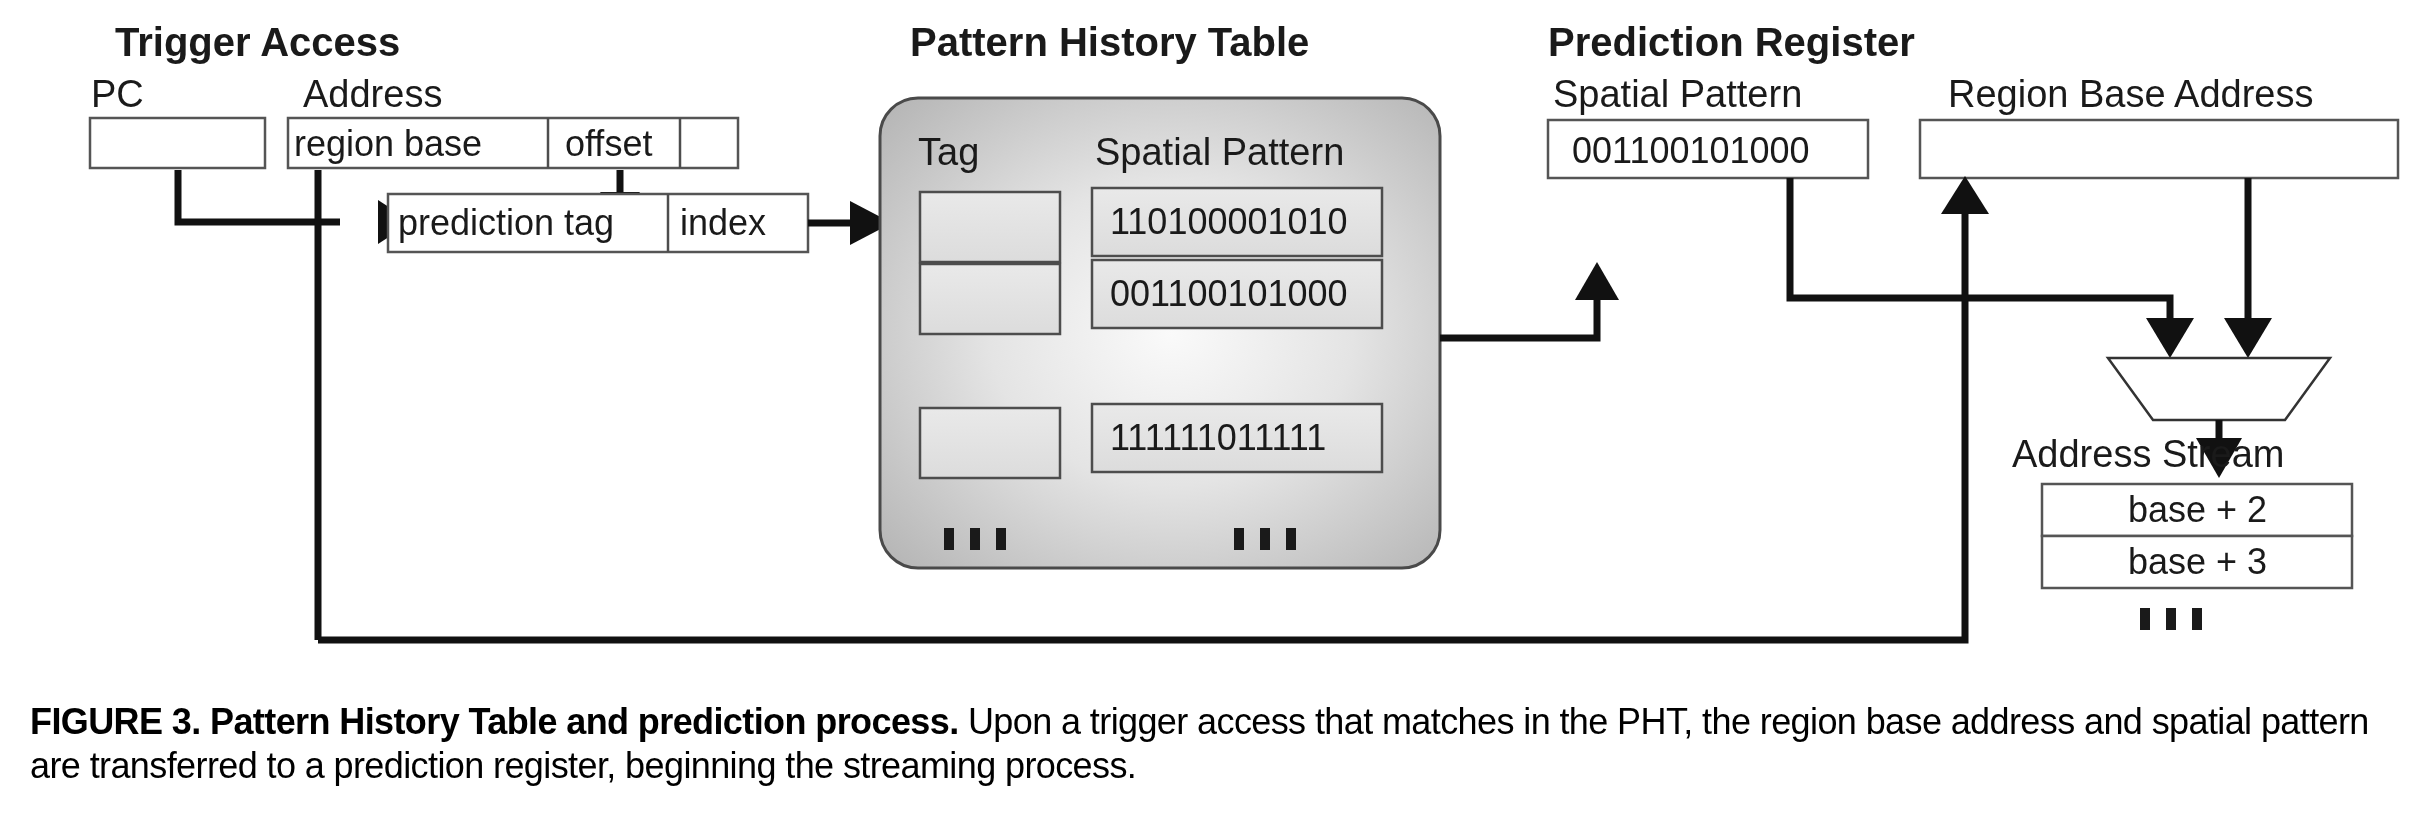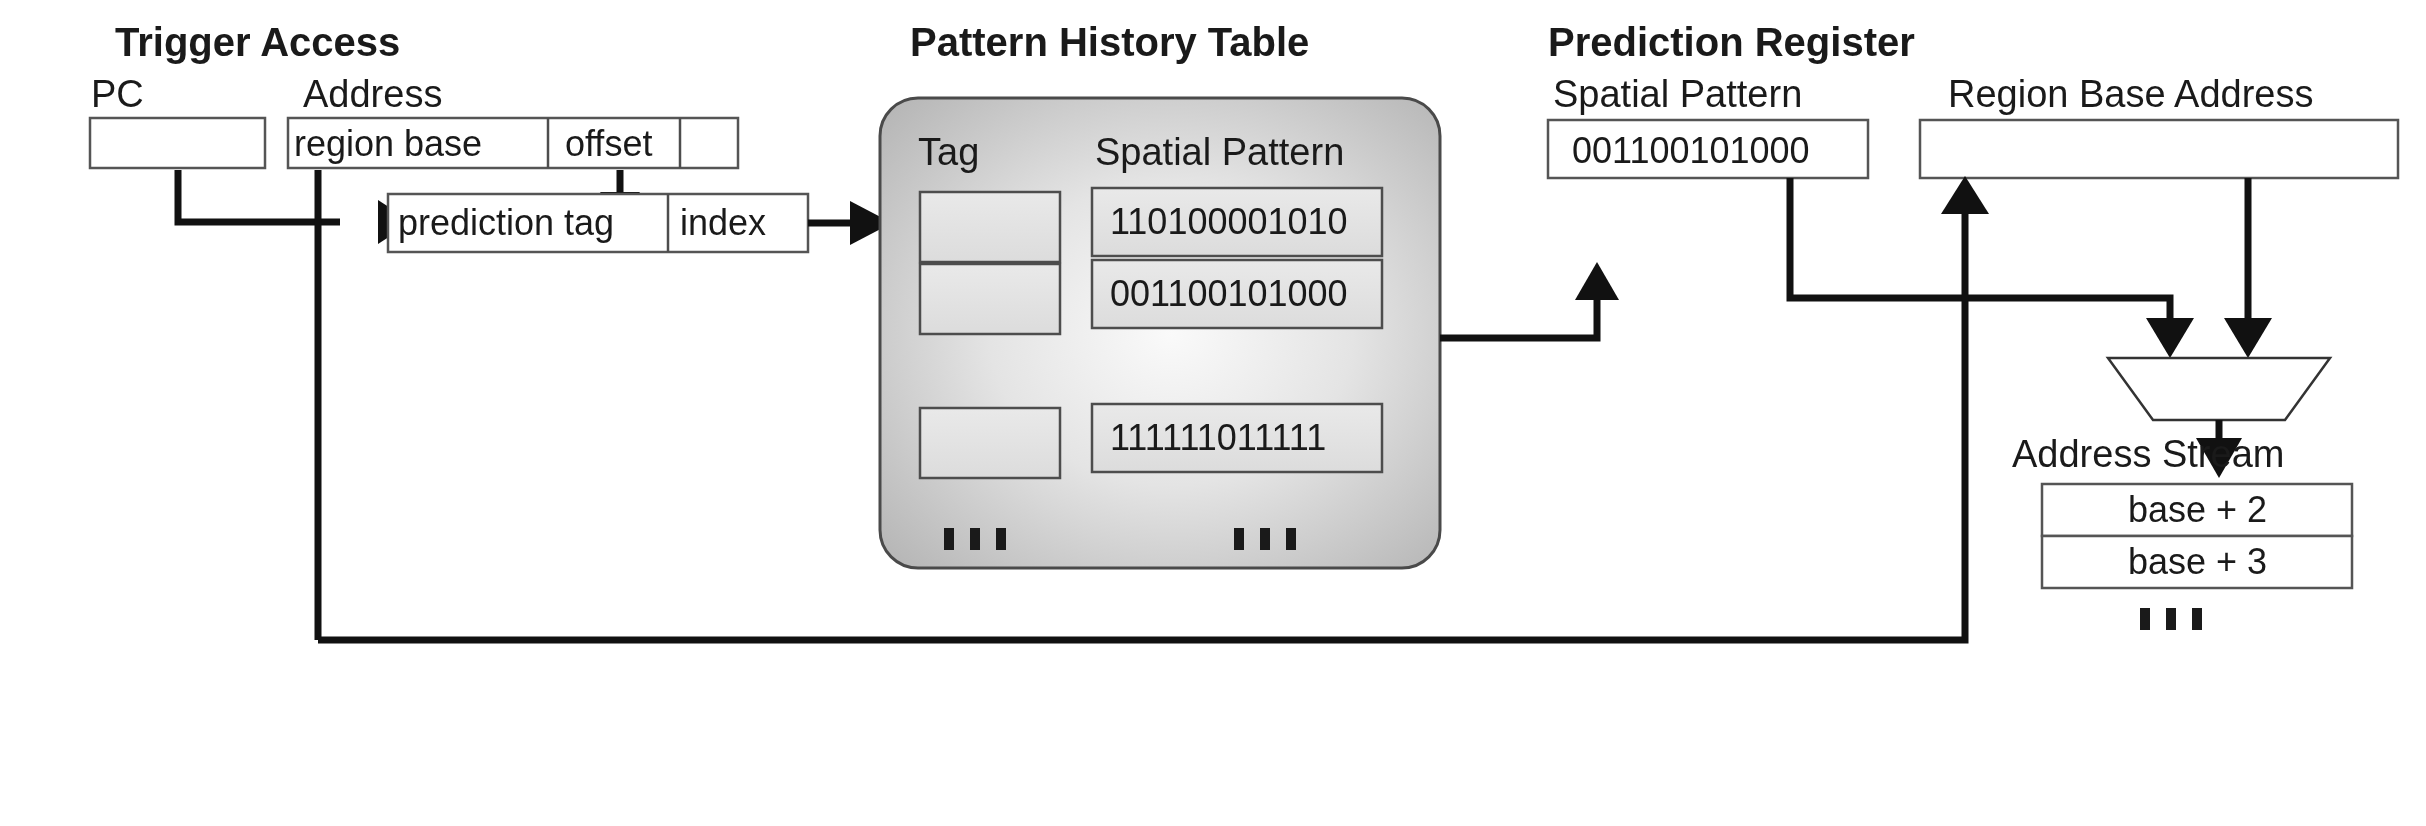--- a/index.html
+++ b/index.html
@@ -172,6 +172,9 @@
     </g>
   </svg>
 
+  <div id="caption">
+    <b>FIGURE 3. Pattern History Table and prediction process.</b><span> Upon a trigger access that matches in the PHT, the region base address and spatial pattern are transferred to a prediction register, beginning the streaming process.</span>
+  </div>
 
 </div>
 

